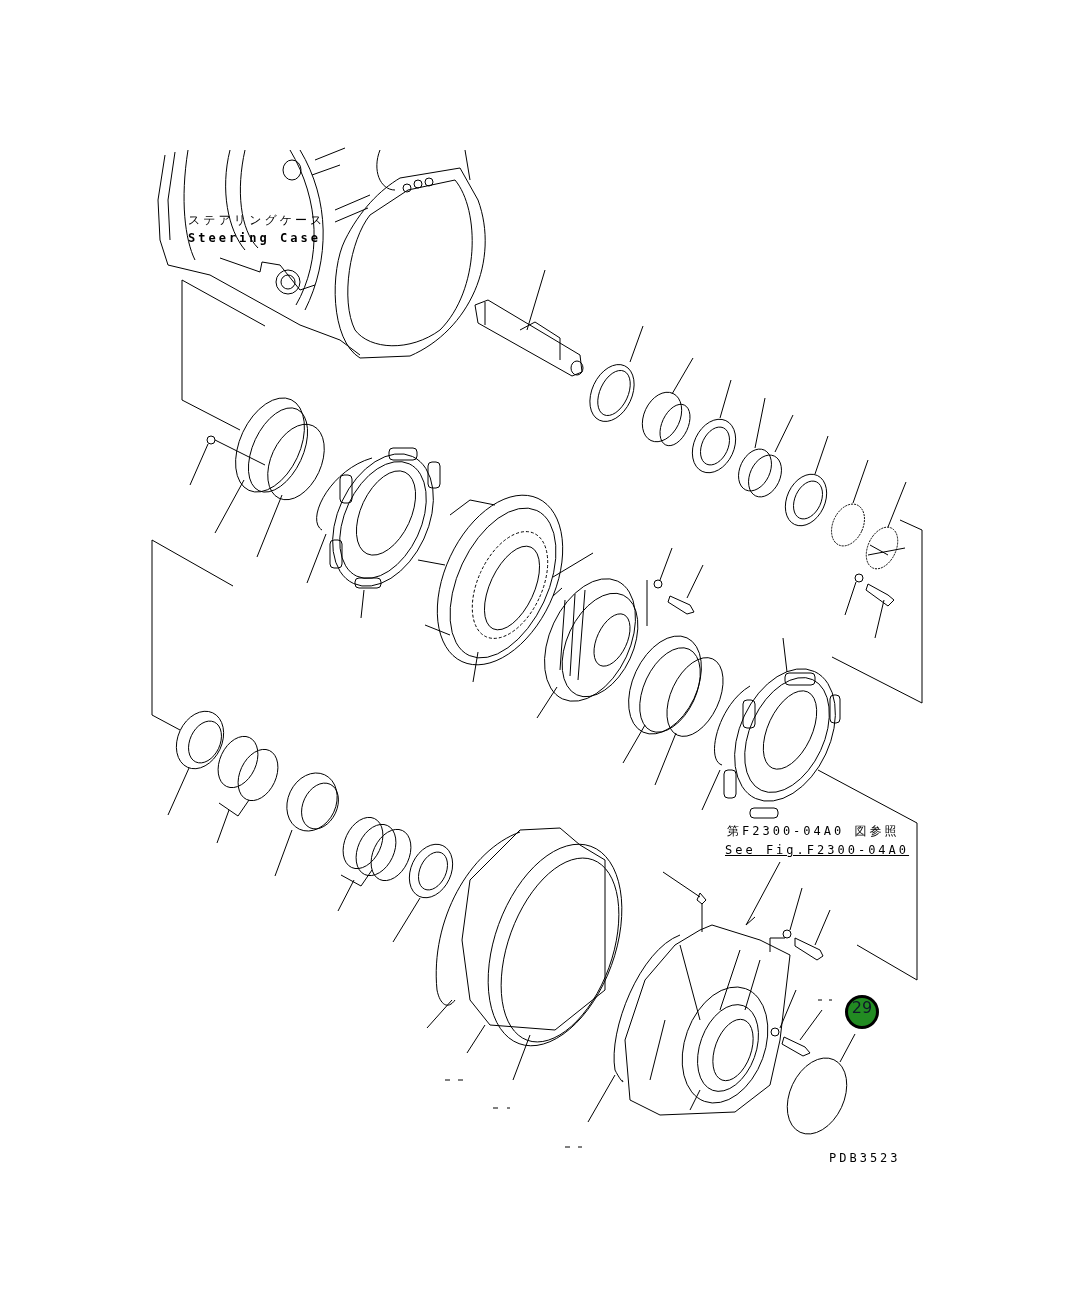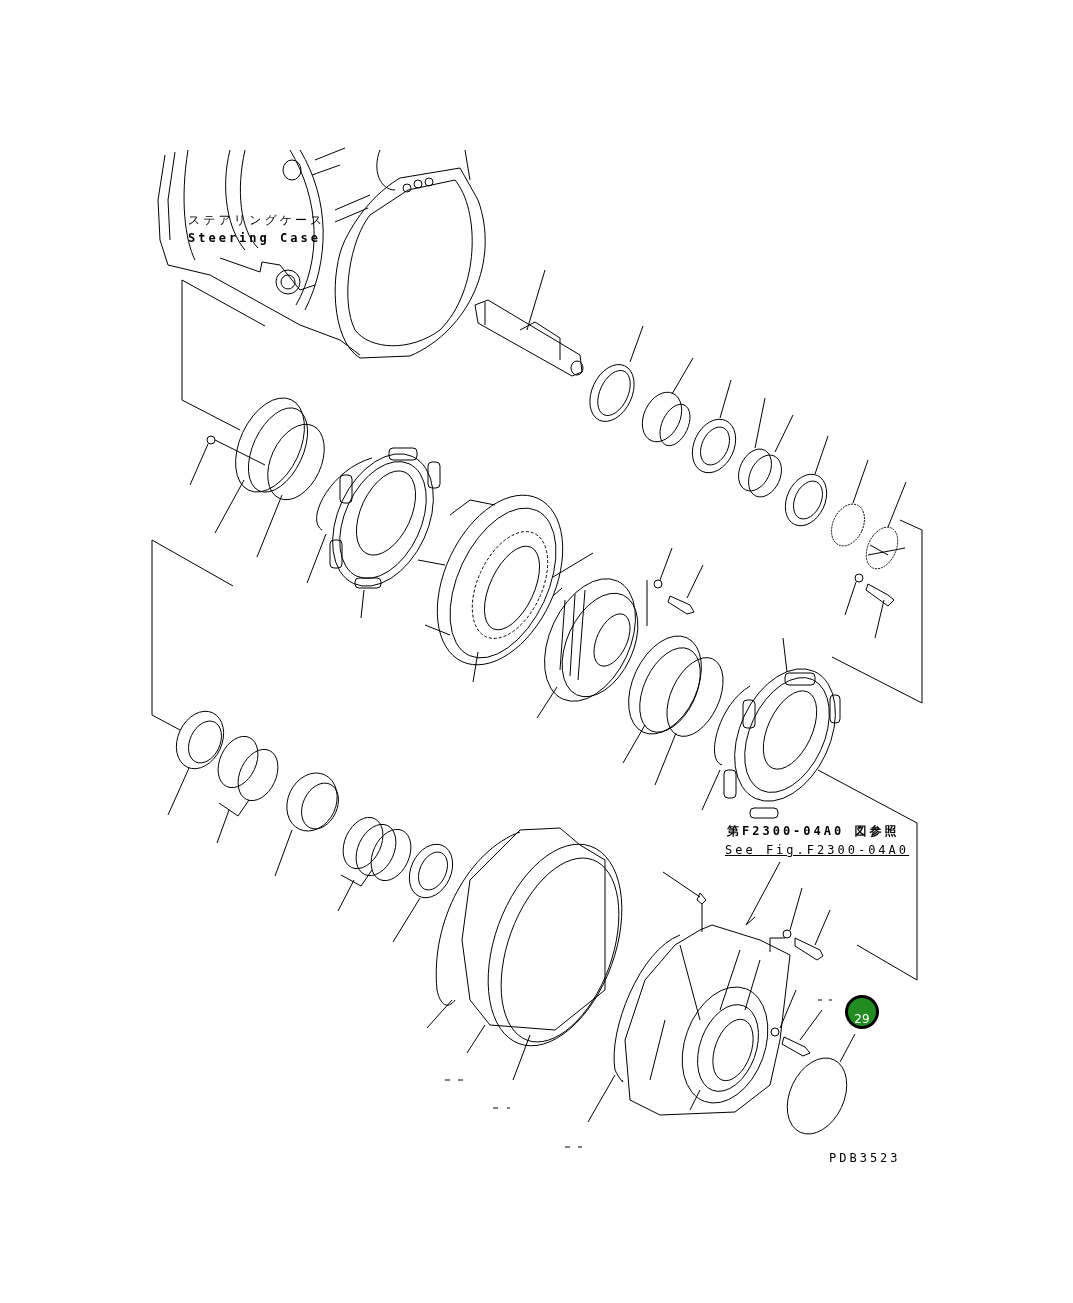--- a/index.html
+++ b/index.html
@@ -230,7 +230,7 @@
   
   <div class="lbl" style="left:188px;top:213px;">ステアリングケース</div>
   <div class="lbl" style="left:188px;top:231px;font-weight:bold;">Steering Case</div>
-  <div class="lbl" style="left:727px;top:824px;font-weight:bold;">第F2300-04A0 図参照</div>
+  <div class="lbl" style="left:727px;top:824px;">第F2300-04A0 図参照</div>
   <div class="lbl" style="left:725px;top:843px;text-decoration:underline;">See Fig.F2300-04A0</div>
   <div class="lbl" style="left:829px;top:1151px;">PDB3523</div>
 

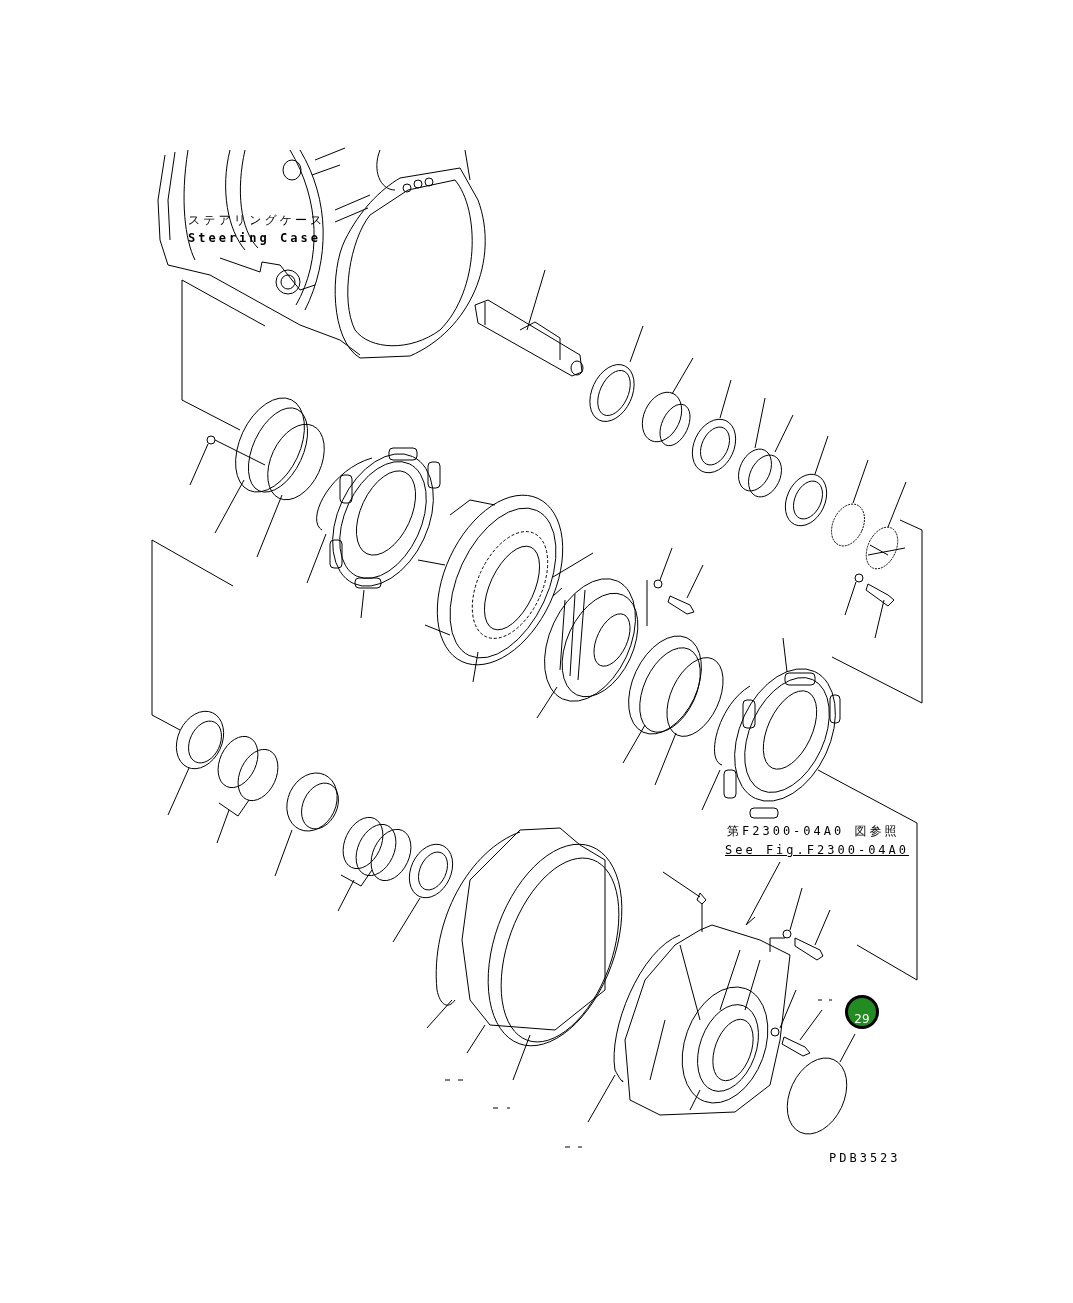--- a/index.html
+++ b/index.html
@@ -8,8 +8,8 @@
   #diagram { position: absolute; left: 0; top: 0; width: 850px; height: 1303px; }
   .lbl { position: absolute; font-size: 12px; letter-spacing: 3px; color: #000; white-space: nowrap; line-height: 14px; }
   .badge { position: absolute; width: 34px; height: 34px; border-radius: 50%;
-           border: 3px solid #000; display: flex; align-items: flex-end; justify-content: center;
-           color: #ffffff; font-family: "DejaVu Sans", "Liberation Sans", sans-serif; font-size: 12px; cursor: pointer; box-sizing: border-box; }
+           border: 3px solid #000; display: flex; align-items: flex-start; justify-content: center;
+           color: #0f172a; font-family: "DejaVu Sans", "Liberation Sans", sans-serif; font-size: 16px; cursor: pointer; box-sizing: border-box; }
   svg * { vector-effect: non-scaling-stroke; }
 </style>
 </head>

